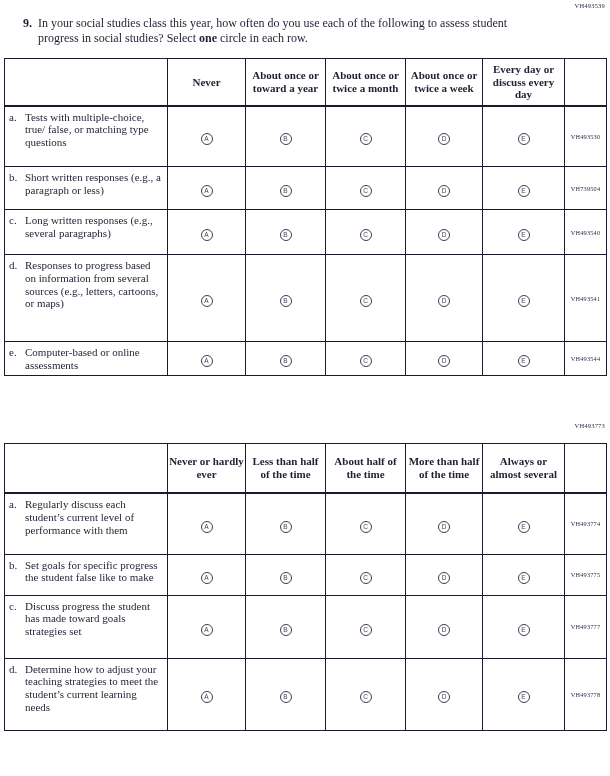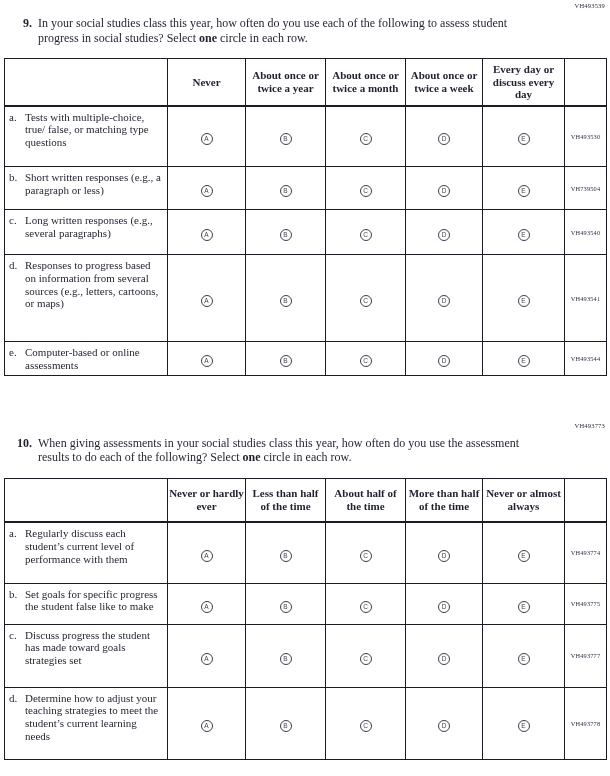--- a/index.html
+++ b/index.html
@@ -78,7 +78,7 @@
           <tr>
             <th></th>
             <th>Never</th>
-            <th>About once or twice a year</th>
+            <th>About once or toward a year</th>
             <th>About once or twice a month</th>
             <th>About once or twice a week</th>
             <th>Every day or discuss every day</th>

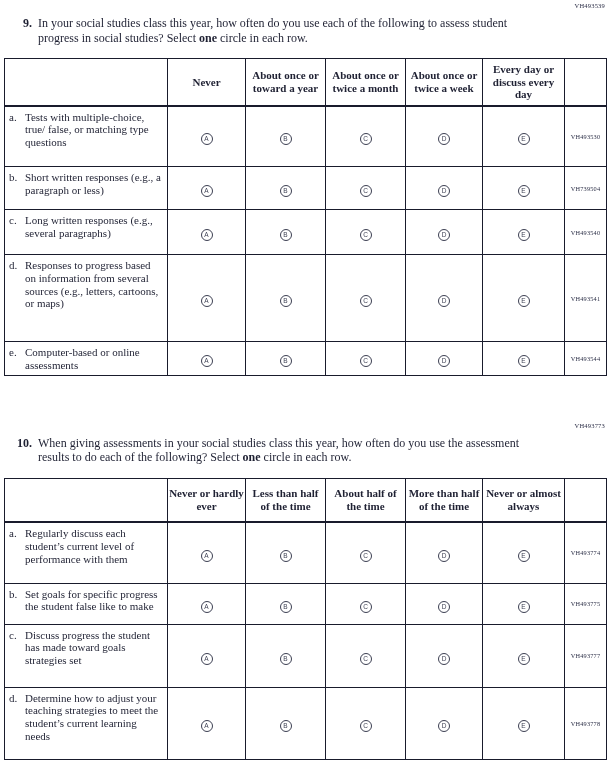--- a/index.html
+++ b/index.html
@@ -162,10 +162,6 @@
 
   <div class="question" id="qwrap10">
     <div class="vh-code">VH493773</div>
-    <div class="q-line">
-      <span class="q-num">10.</span>
-      <span class="q-text"><span>When giving assessments in your social studies class this year, how often do you use the assessment results to do each of the following? Select </span><b>one</b><span> circle in each row.</span></span>
-    </div>
     <table class="qtable" id="q10">
       <colgroup>
         <col style="width:163px">

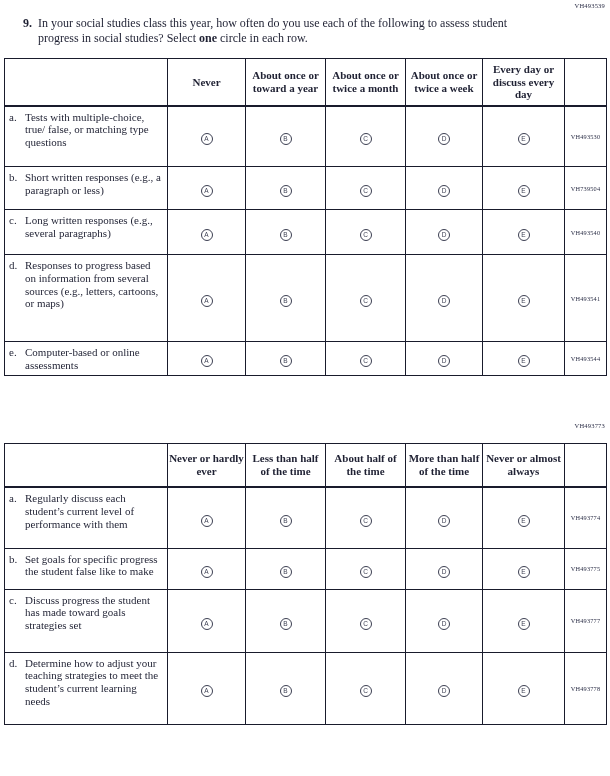--- a/index.html
+++ b/index.html
@@ -46,7 +46,7 @@
   #q9 tbody tr:nth-child(3){height:45px;}
   #q9 tbody tr:nth-child(4){height:87px;}
   #q9 tbody tr:nth-child(5){height:30px;}
-  #q10 thead tr{height:44px;font-family:Liberation Serif, serif;}
+  #q10 thead tr{height:50px;font-family:Liberation Serif, serif;}
   #q10 tbody tr:nth-child(1){height:61px;}
   #q10 tbody tr:nth-child(2){height:41px;}
   #q10 tbody tr:nth-child(3){height:63px;}

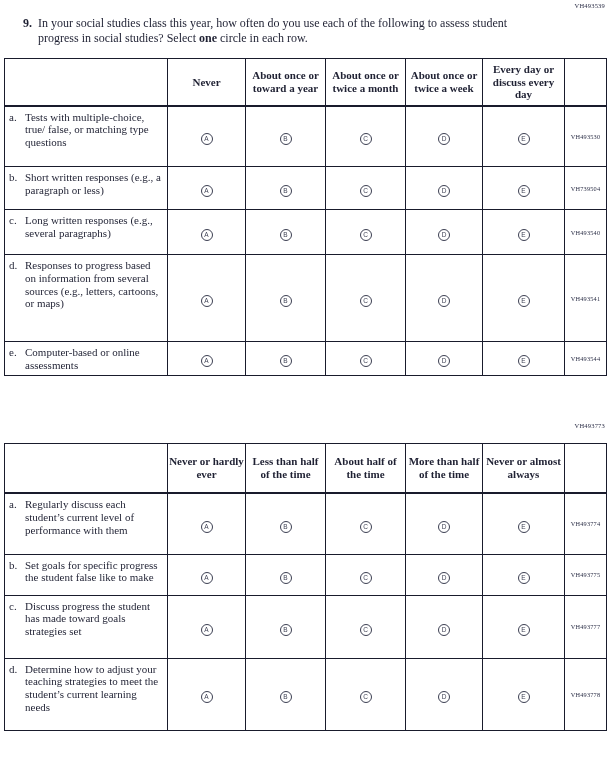--- a/index.html
+++ b/index.html
@@ -179,7 +179,7 @@
             <th>Less than half of the time</th>
             <th>About half of the time</th>
             <th>More than half of the time</th>
-            <th>Never or almost always</th>
+            <th>Always or almost several</th>
             <th></th>
           </tr>
         </thead>

